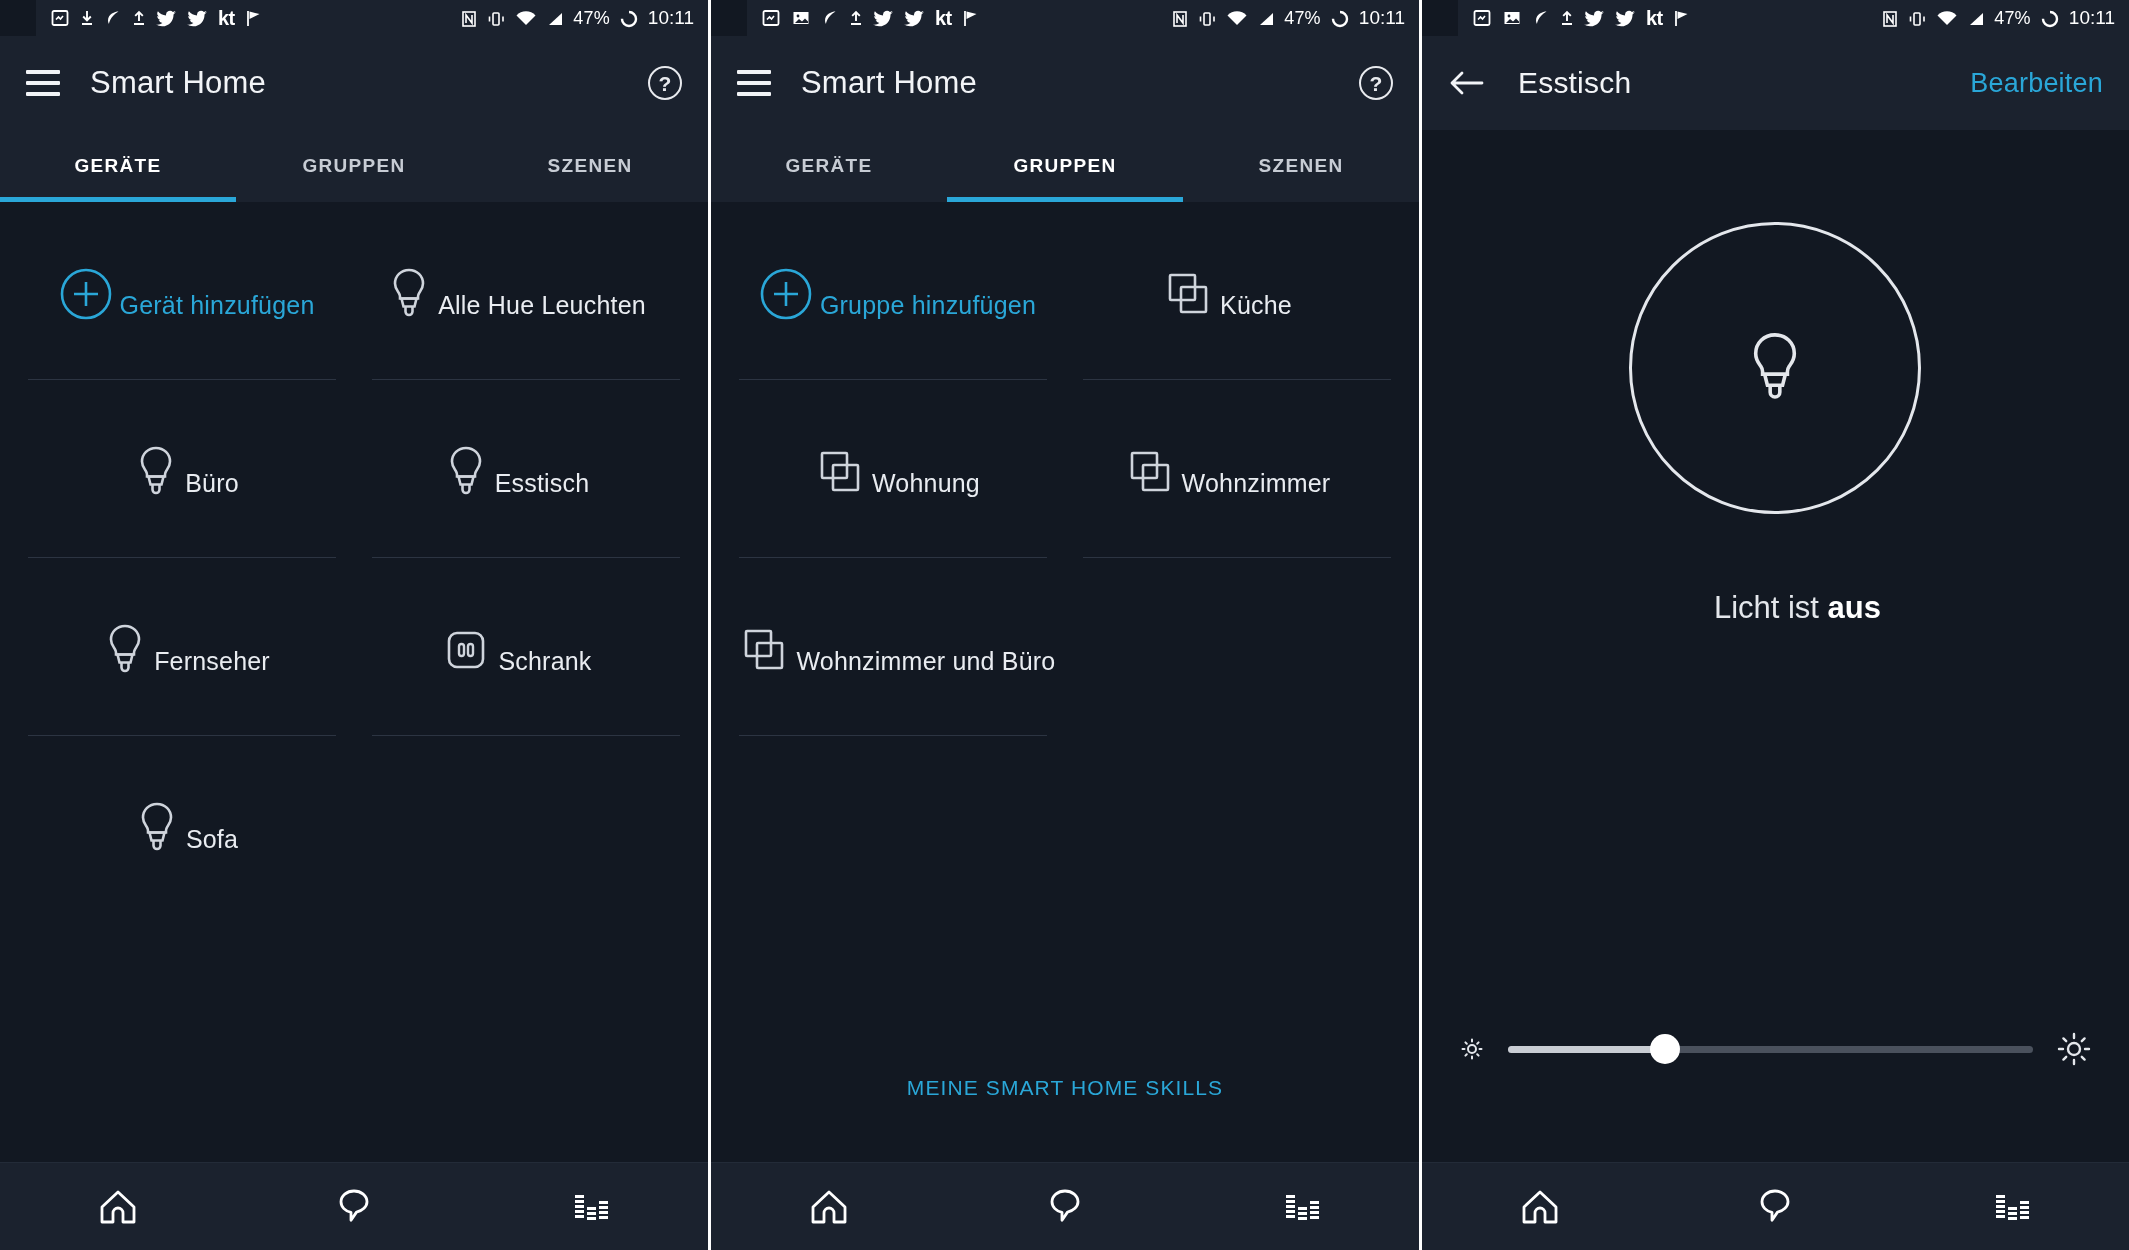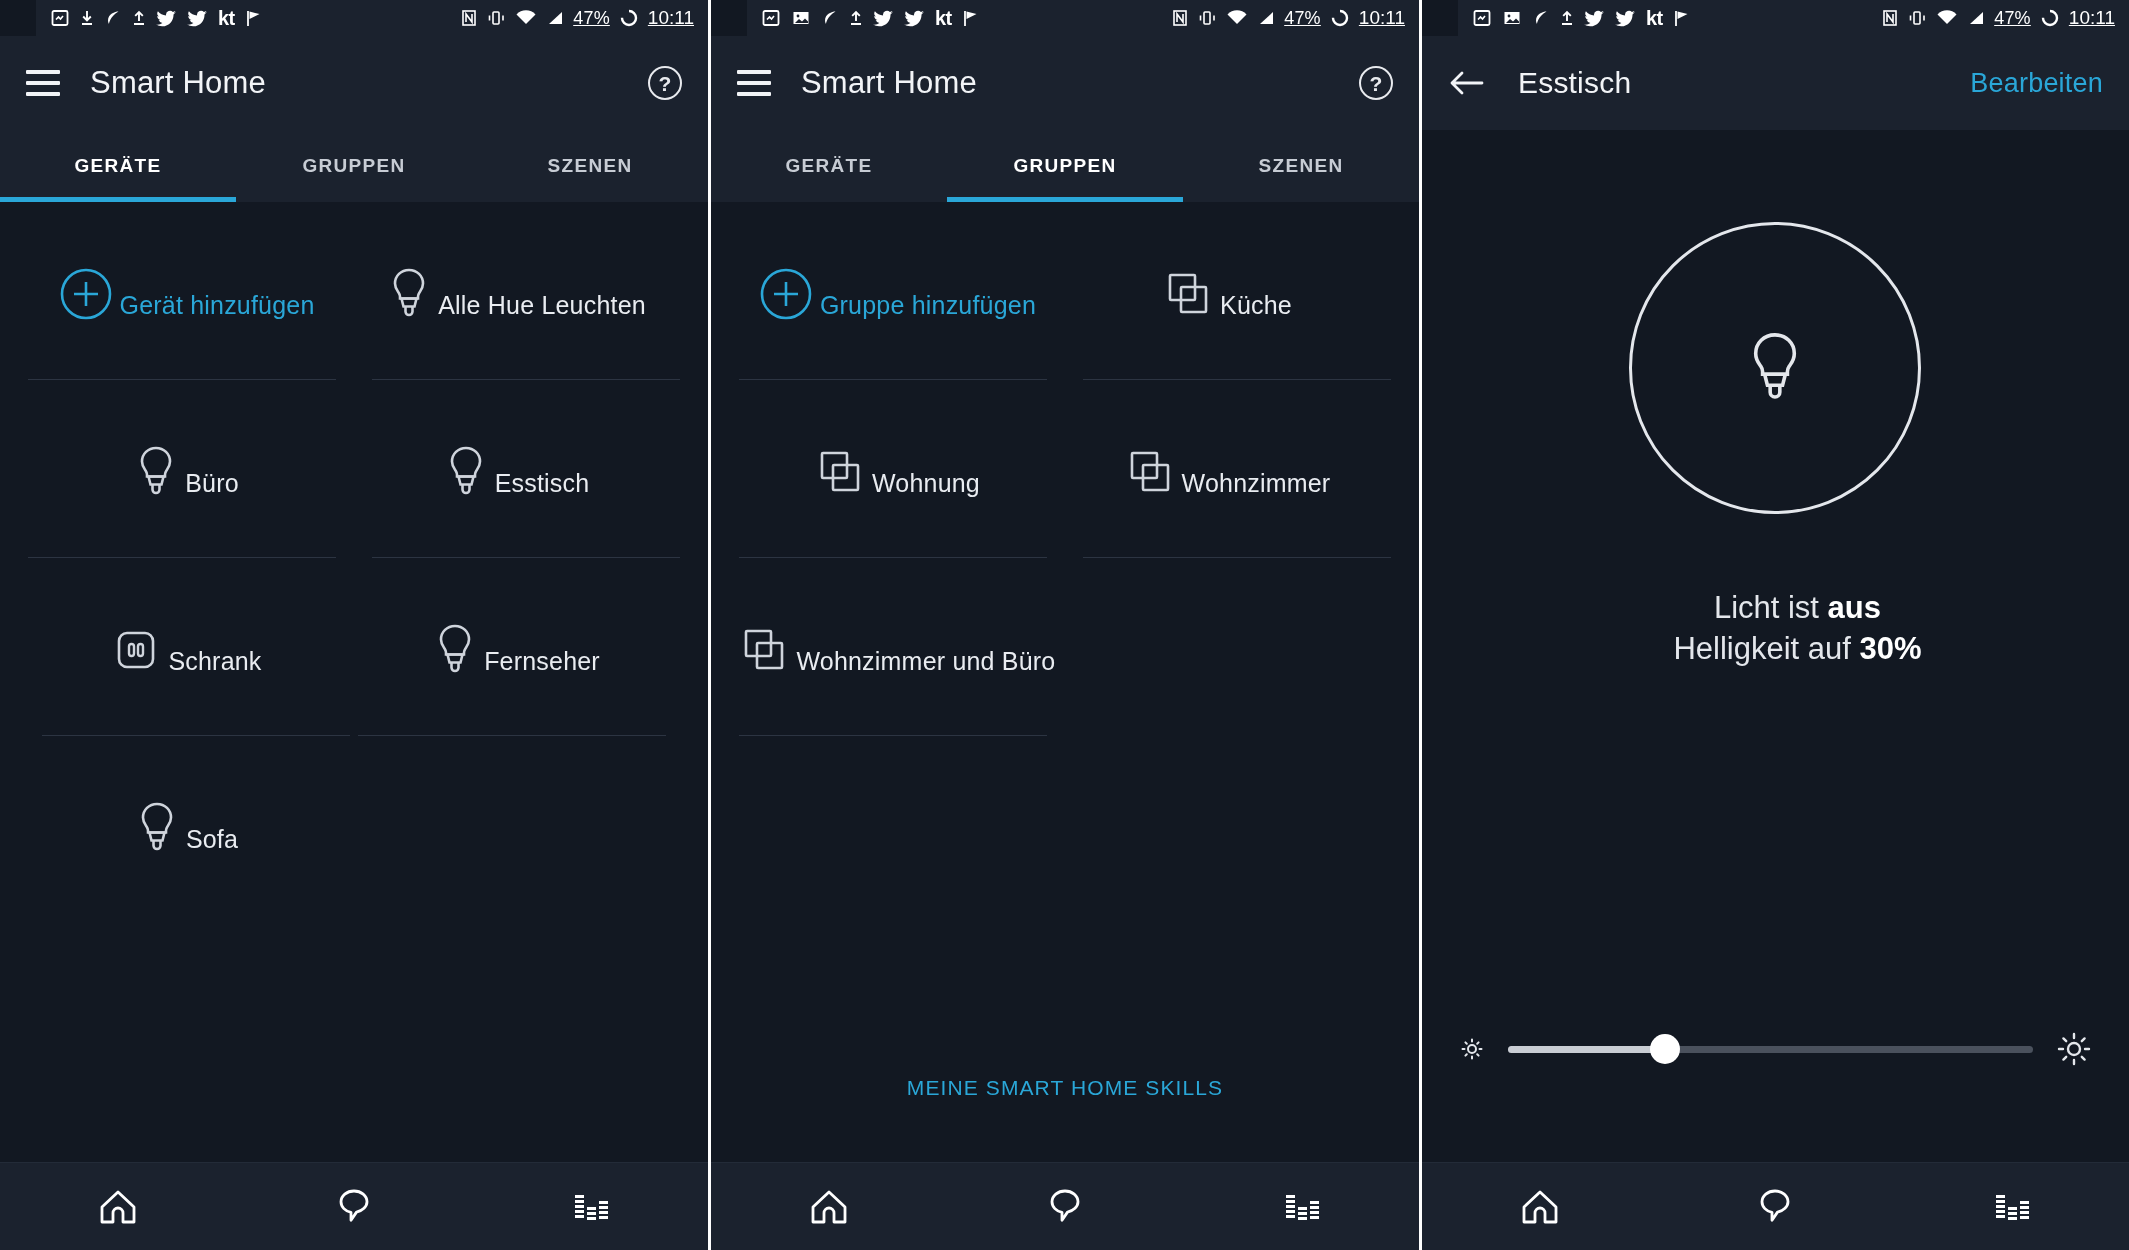--- a/index.html
+++ b/index.html
@@ -24,7 +24,7 @@
     font-size: 19px; position: relative; margin-left: 36px;
   }
   .sb-left { display: flex; align-items: center; gap: 10px; flex: 1; }
-  .sb-right { display: flex; align-items: center; gap: 9px; text-decoration: underline; }
+  .sb-right { display: flex; align-items: flex-end; gap: 9px; }
   .sb-ico { display: inline-block; line-height: 0; }
   .sb-text { font-size: 18px; letter-spacing: .2px; color: #fff; font-weight: 400;}
   .sb-clock { font-size: 19px; color:#fff; }

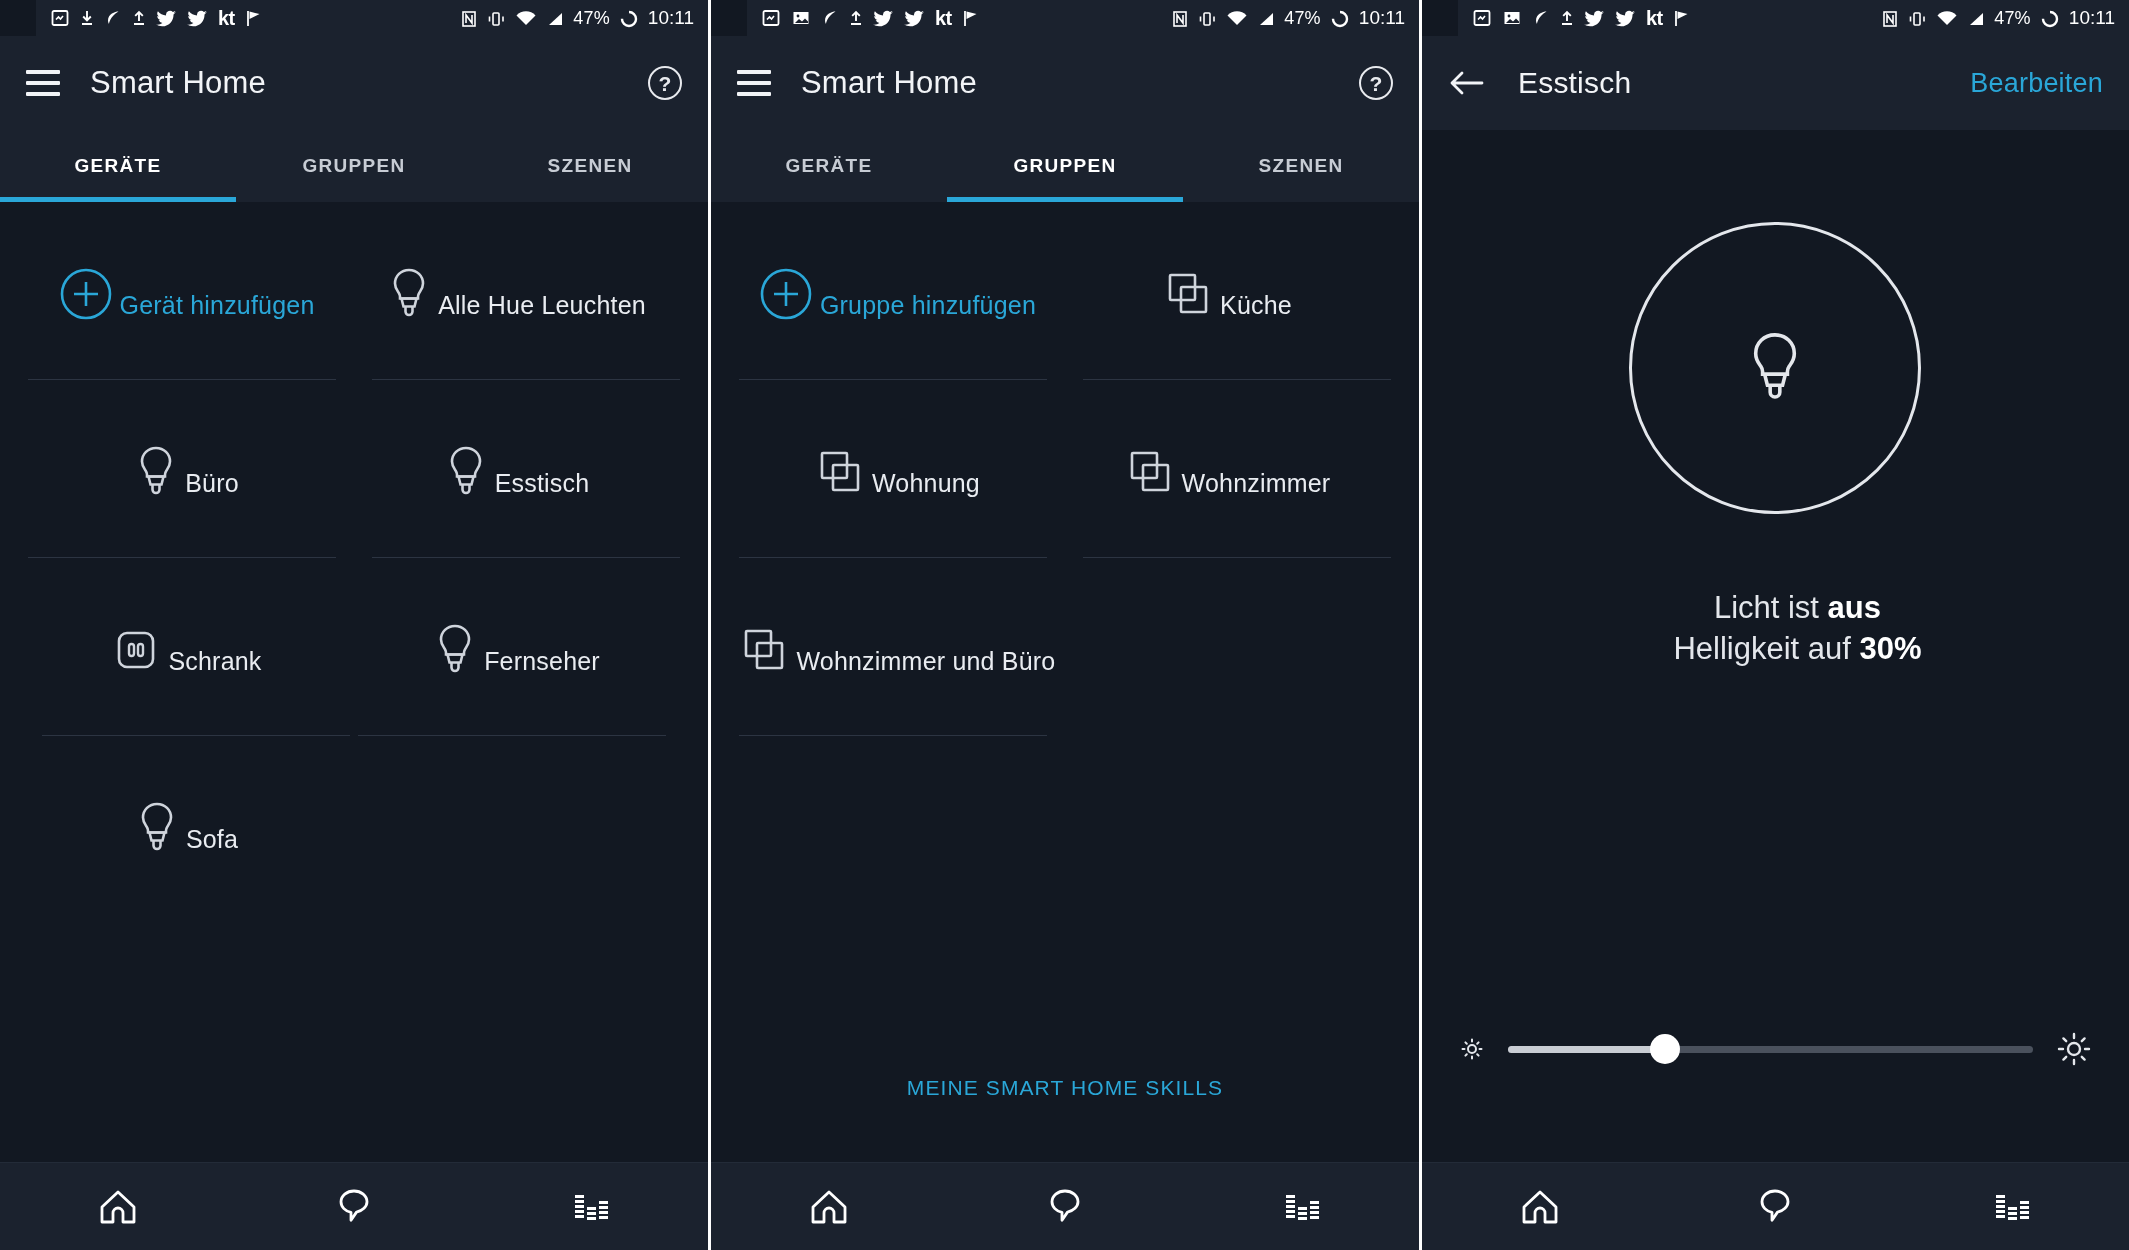--- a/index.html
+++ b/index.html
@@ -291,6 +291,17 @@
           <div class="c-label">Esstisch</div>
         </div>
 
+        <div class="cell rowline left">
+          <div class="c-icon">
+            <svg width="46" height="58" viewBox="0 0 46 58">
+                <path d="M23 5c-8 0-14 6-14 13.5 0 5 2.5 7.5 3.8 9.4.7 1 1.2 2 1.2 3.6v2h18v-2c0-1.6.5-2.6 1.2-3.6C34.5 26 37 23.5 37 18.5 37 11 31 5 23 5z" fill="none" stroke="#cfd4dc" stroke-width="2.6"></path>
+                <path d="M14 33.5h18M15.5 33.5l2 8h11l2-8" fill="none" stroke="#cfd4dc" stroke-width="2.6"></path>
+                <path d="M19.5 41.5v5a3.5 3.5 0 0 0 7 0v-5" fill="none" stroke="#cfd4dc" stroke-width="2.6"></path>
+              </svg>
+          </div>
+          <div class="c-label">Fernseher</div>
+        </div>
+
         <div class="cell rowline right">
           <div class="c-icon">
             <svg width="52" height="52" viewBox="0 0 52 52">
@@ -300,17 +311,6 @@
               </svg>
           </div>
           <div class="c-label">Schrank</div>
-        </div>
-
-        <div class="cell rowline left">
-          <div class="c-icon">
-            <svg width="46" height="58" viewBox="0 0 46 58">
-                <path d="M23 5c-8 0-14 6-14 13.5 0 5 2.5 7.5 3.8 9.4.7 1 1.2 2 1.2 3.6v2h18v-2c0-1.6.5-2.6 1.2-3.6C34.5 26 37 23.5 37 18.5 37 11 31 5 23 5z" fill="none" stroke="#cfd4dc" stroke-width="2.6"></path>
-                <path d="M14 33.5h18M15.5 33.5l2 8h11l2-8" fill="none" stroke="#cfd4dc" stroke-width="2.6"></path>
-                <path d="M19.5 41.5v5a3.5 3.5 0 0 0 7 0v-5" fill="none" stroke="#cfd4dc" stroke-width="2.6"></path>
-              </svg>
-          </div>
-          <div class="c-label">Fernseher</div>
         </div>
 
         <div class="cell">

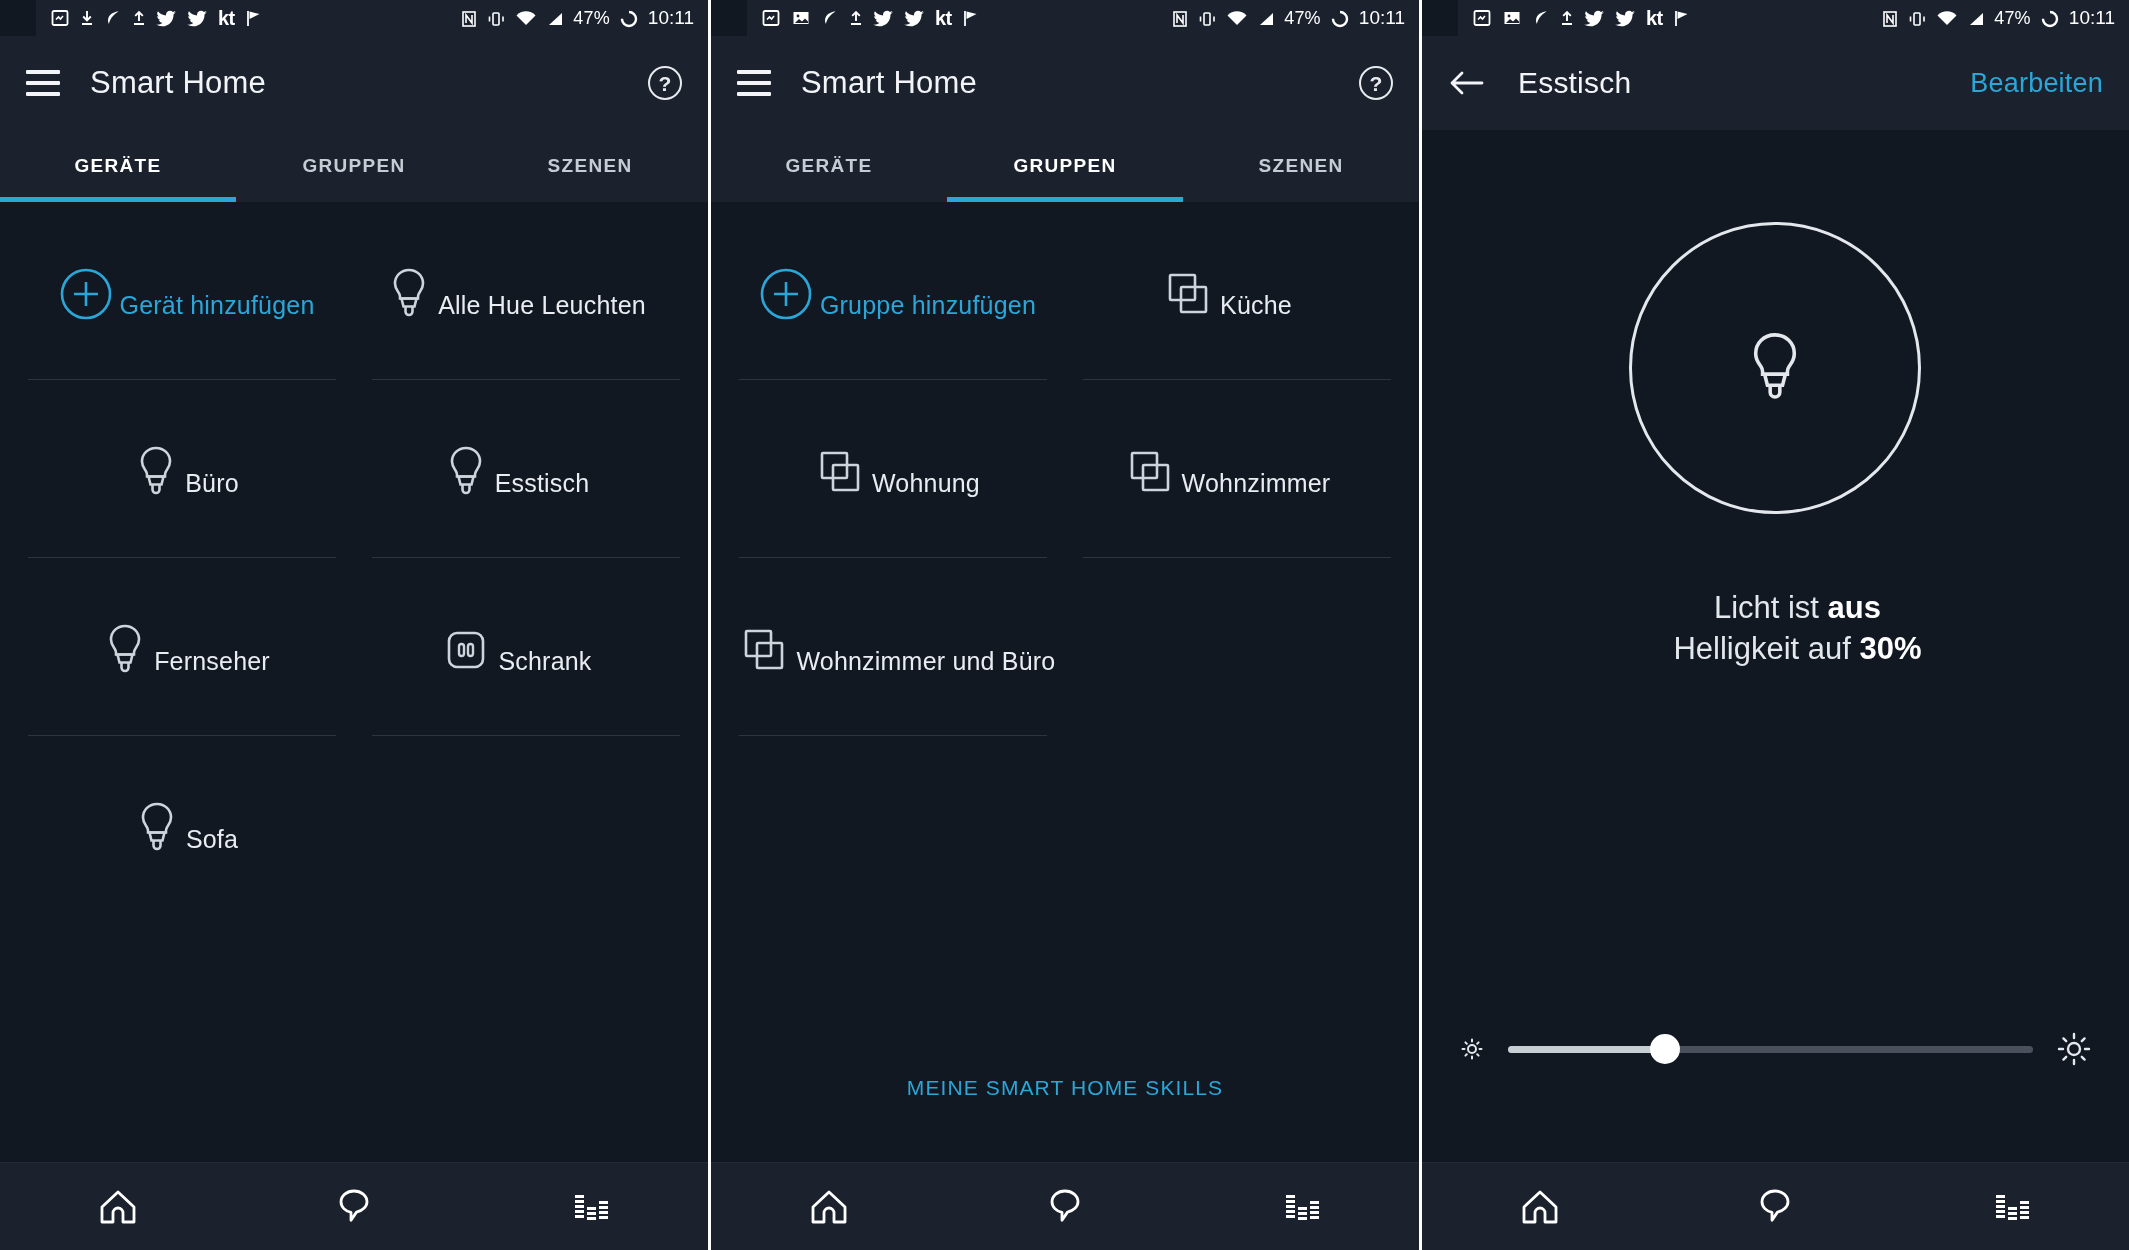--- a/index.html
+++ b/index.html
@@ -654,7 +654,6 @@
 
       <div class="status-text">
         <div><span>Licht ist </span><b>aus</b></div>
-        <div><span>Helligkeit auf </span><b>30%</b></div>
       </div>
 
       <div class="slider-row">

